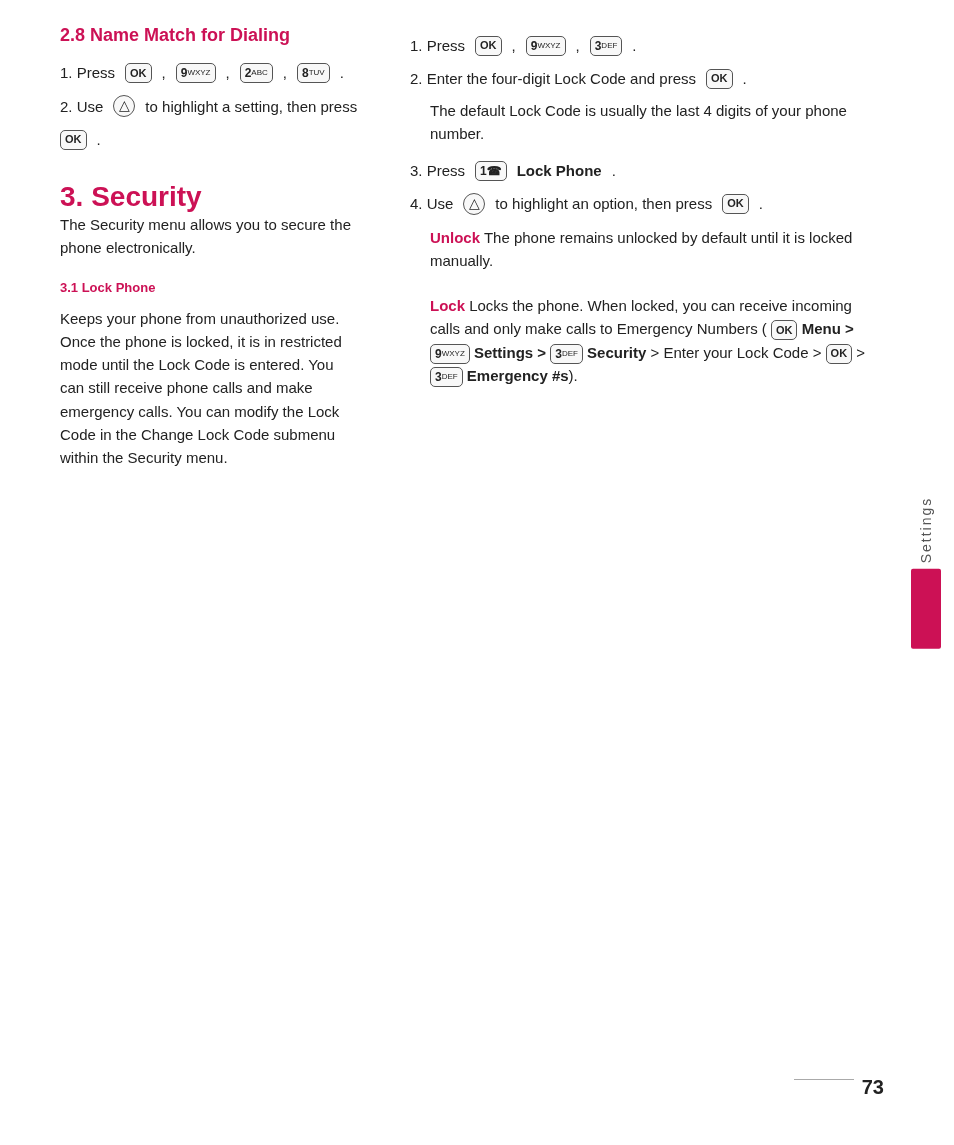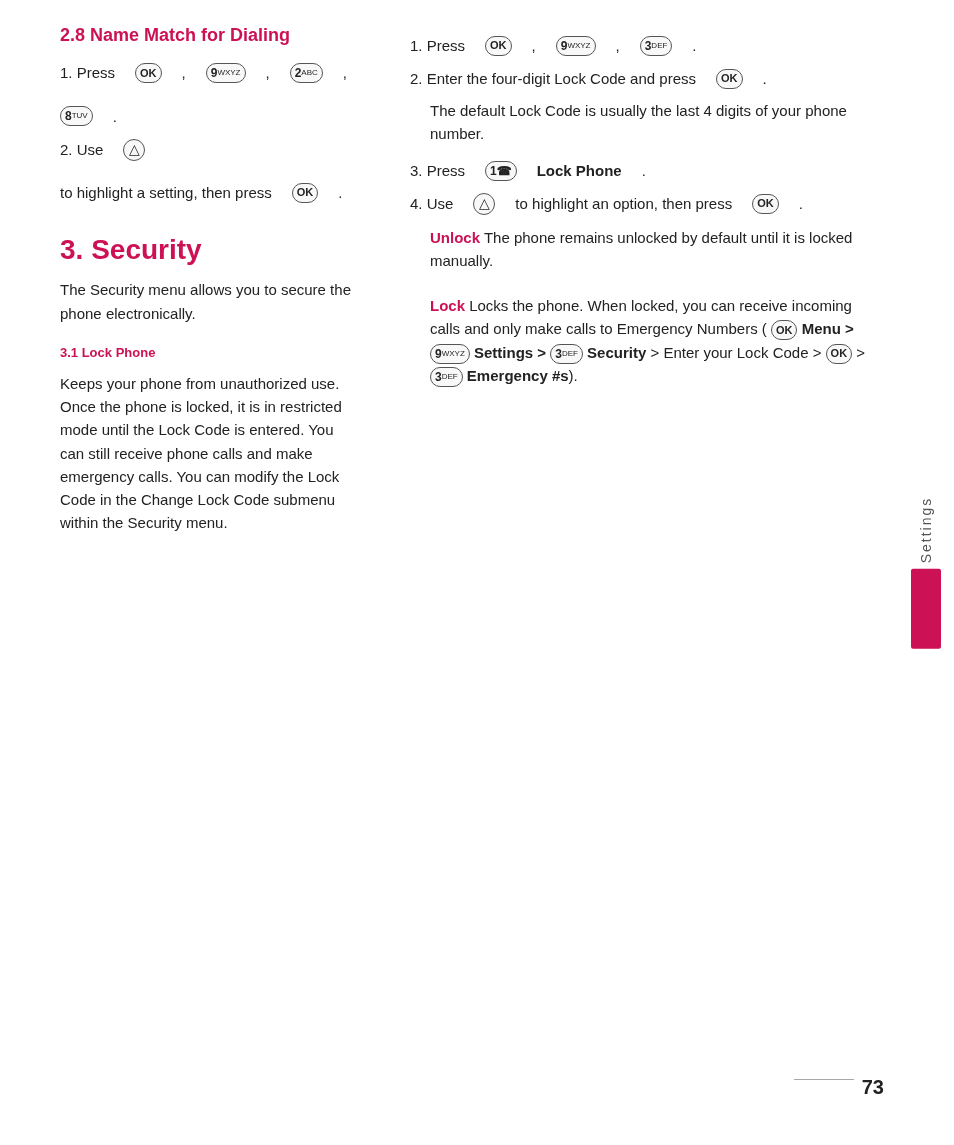--- a/index.html
+++ b/index.html
@@ -72,7 +72,7 @@
       display: flex;
       align-items: center;
       flex-wrap: wrap;
-      gap: 20px;
+      gap: 10px;
     }
 
     .step-line-block {

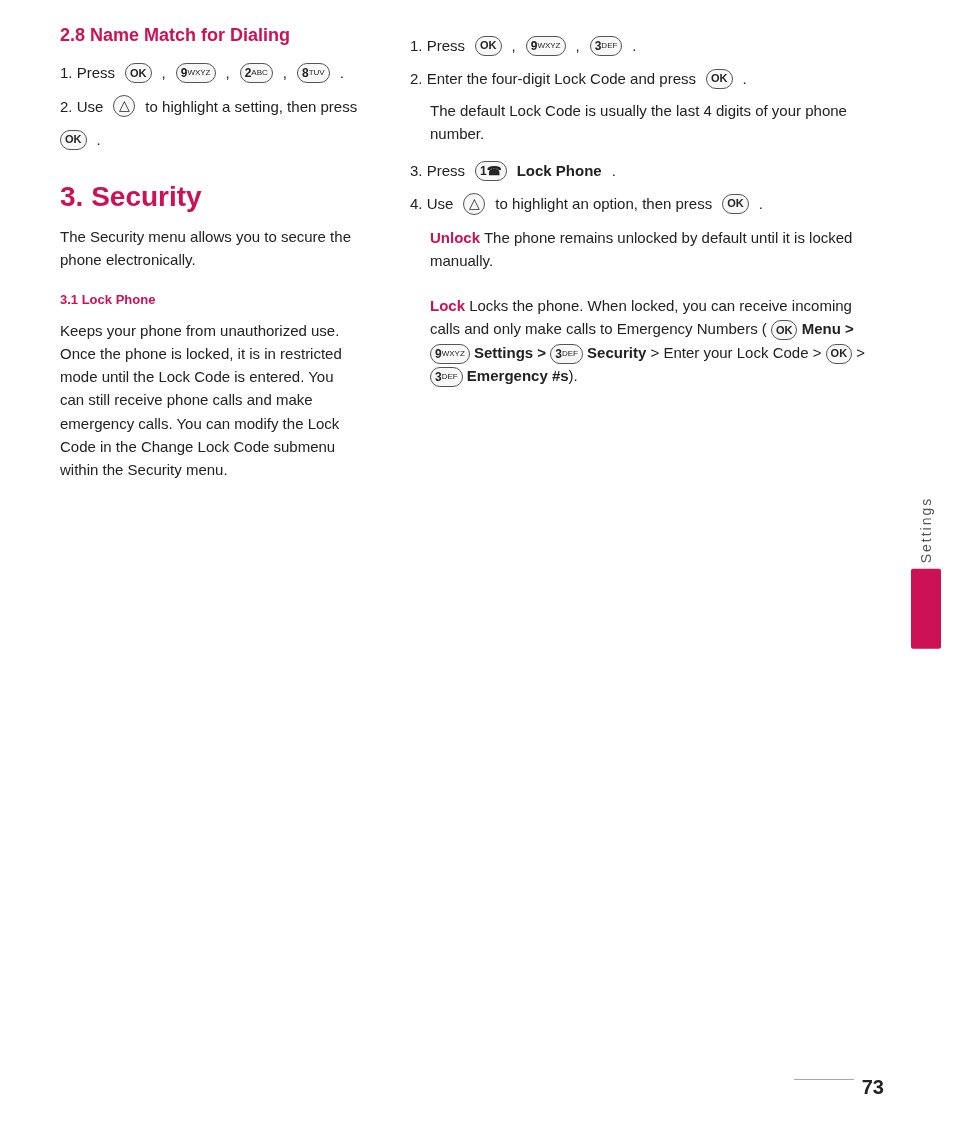--- a/index.html
+++ b/index.html
@@ -85,7 +85,7 @@
       align-items: center;
       justify-content: center;
       border: 1.5px solid #555;
-      border-radius: 10px;
+      border-radius: 5px;
       padding: 1px 4px;
       font-size: 12px;
       font-weight: bold;

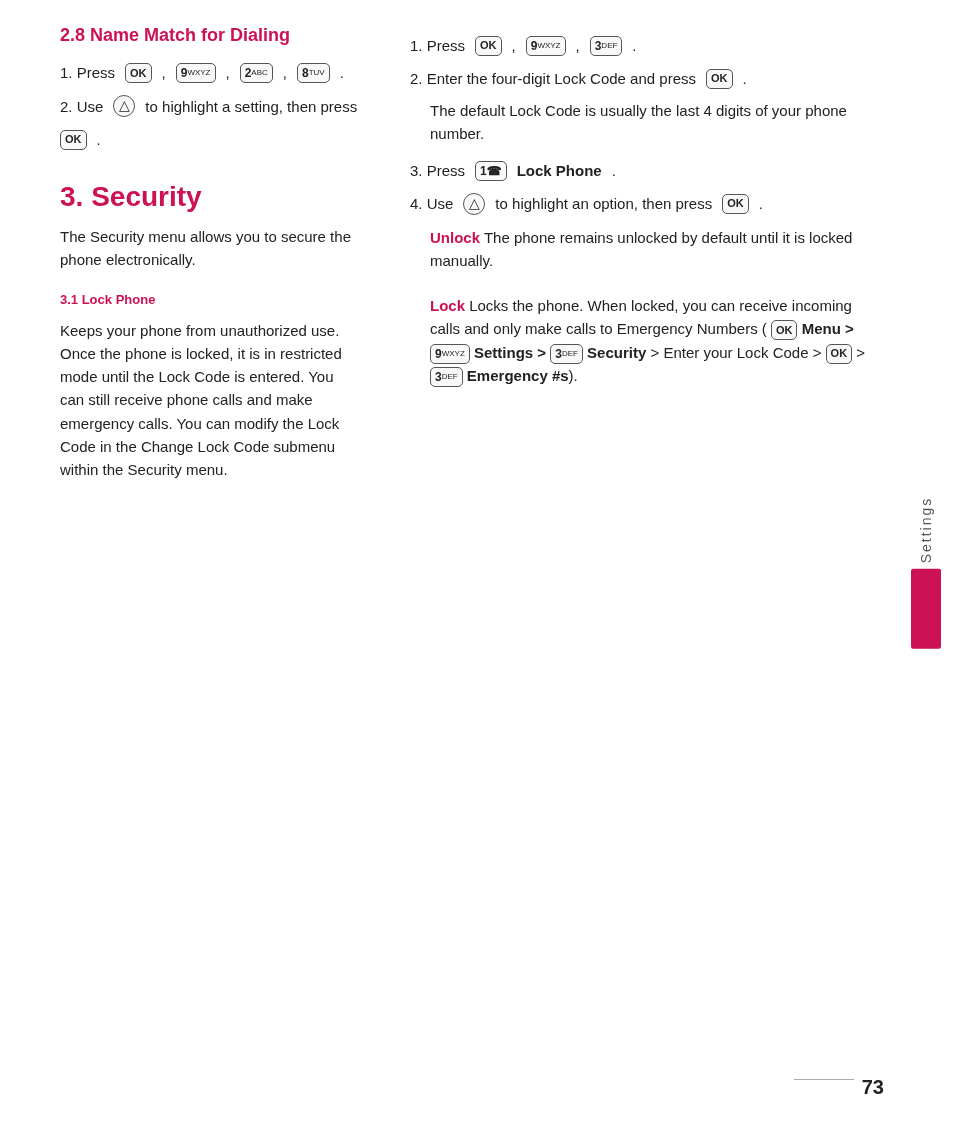--- a/index.html
+++ b/index.html
@@ -45,7 +45,6 @@
       color: #cc1155;
       font-size: 28px;
       font-weight: bold;
-      margin-bottom: 12px;
       margin-top: 30px;
     }
 

